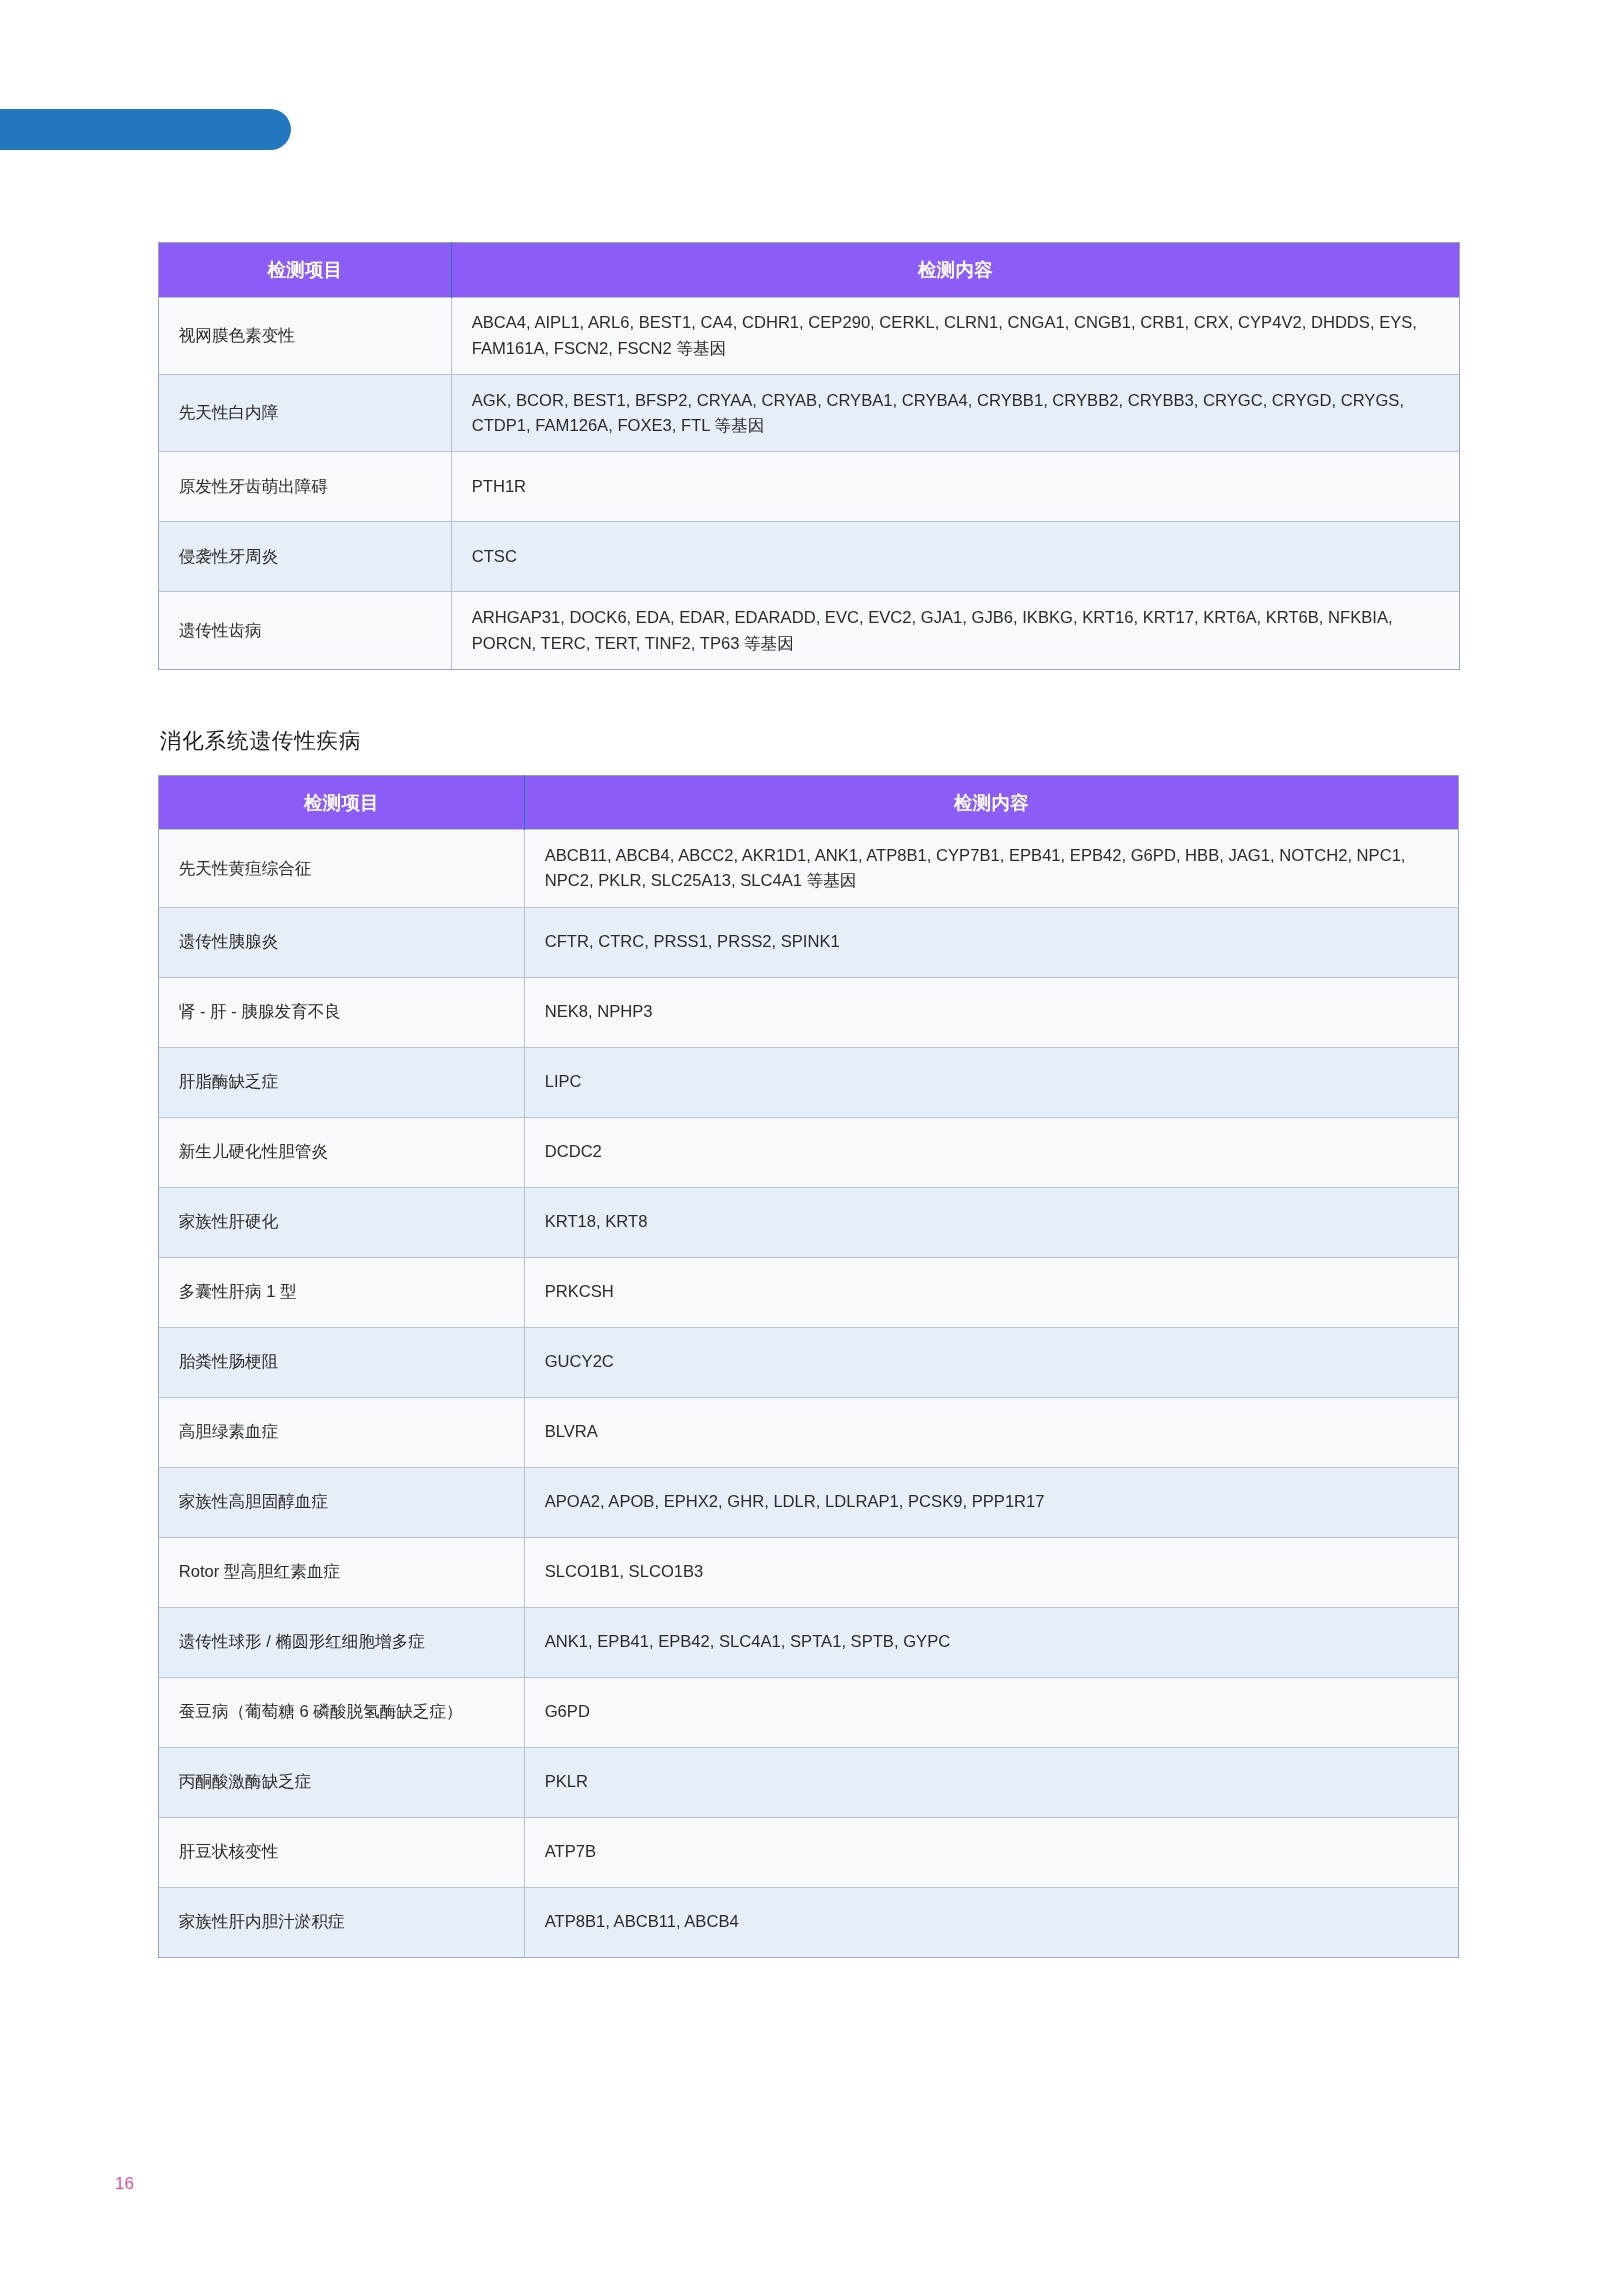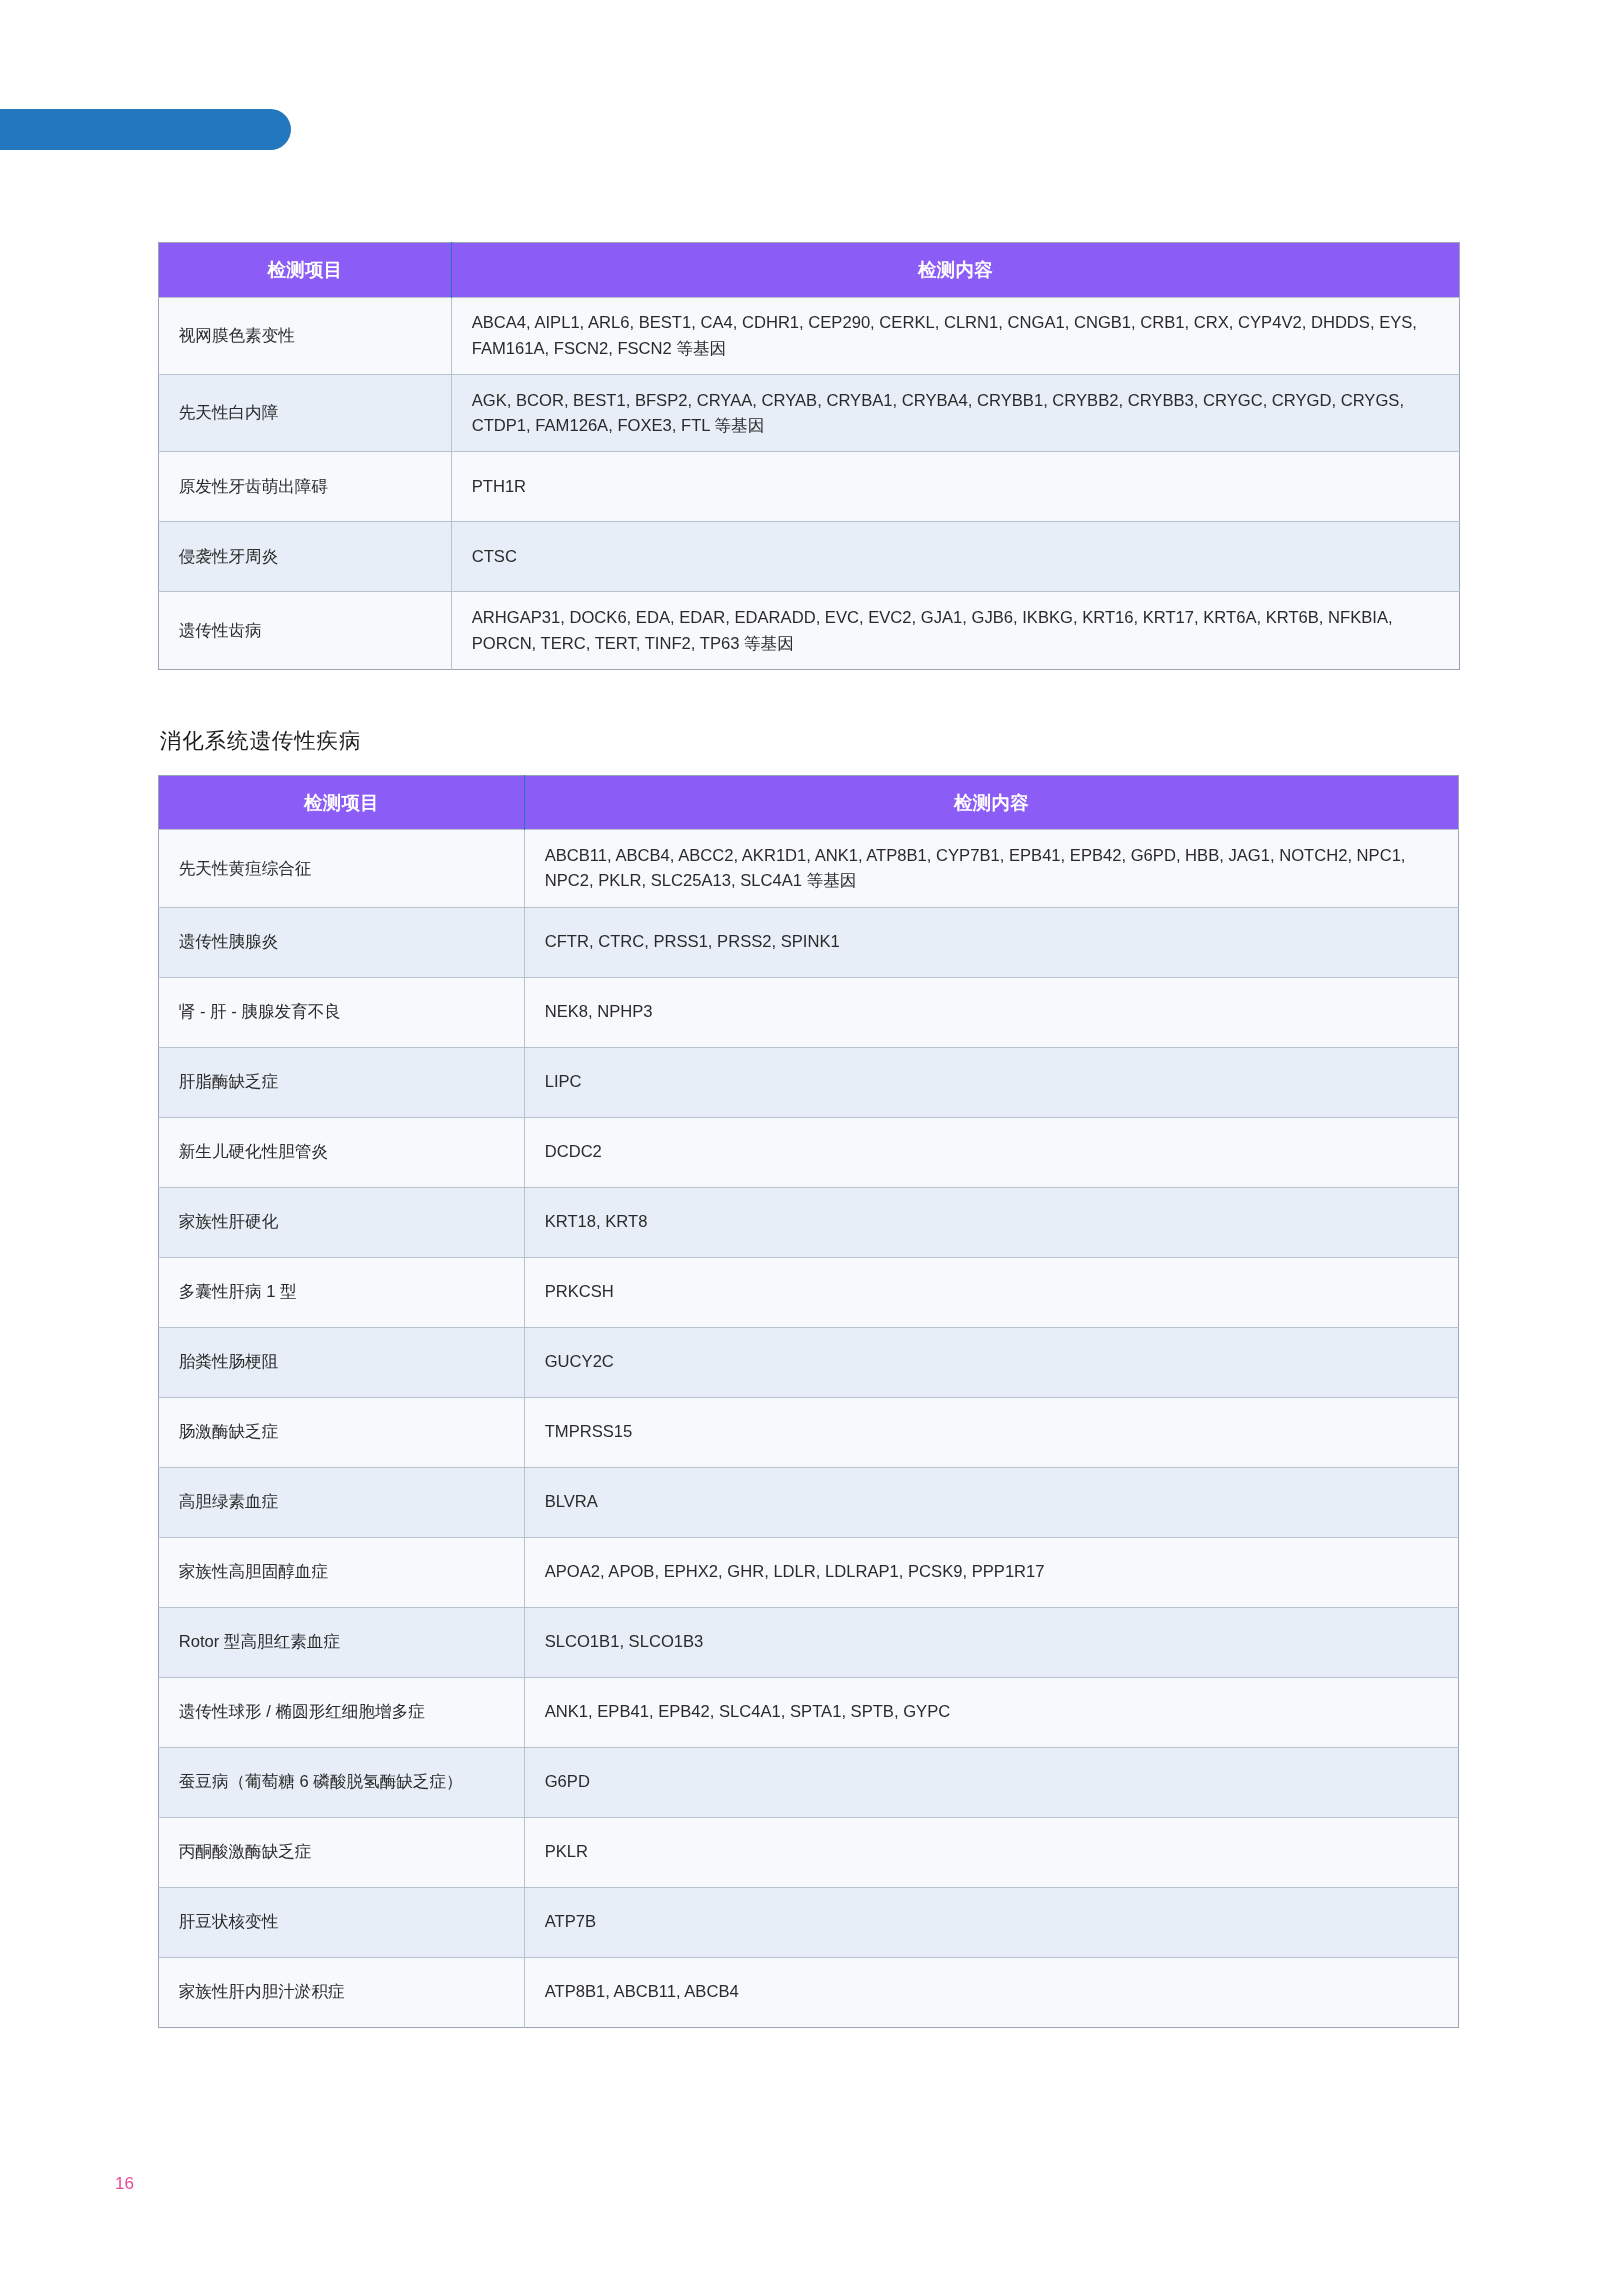--- a/index.html
+++ b/index.html
@@ -197,10 +197,6 @@
           <td class="cell-content">GUCY2C</td>
         </tr>
         <tr>
-          <td class="cell-item">肠激酶缺乏症</td>
-          <td class="cell-content">TMPRSS15</td>
-        </tr>
-        <tr>
           <td class="cell-item">高胆绿素血症</td>
           <td class="cell-content">BLVRA</td>
         </tr>

